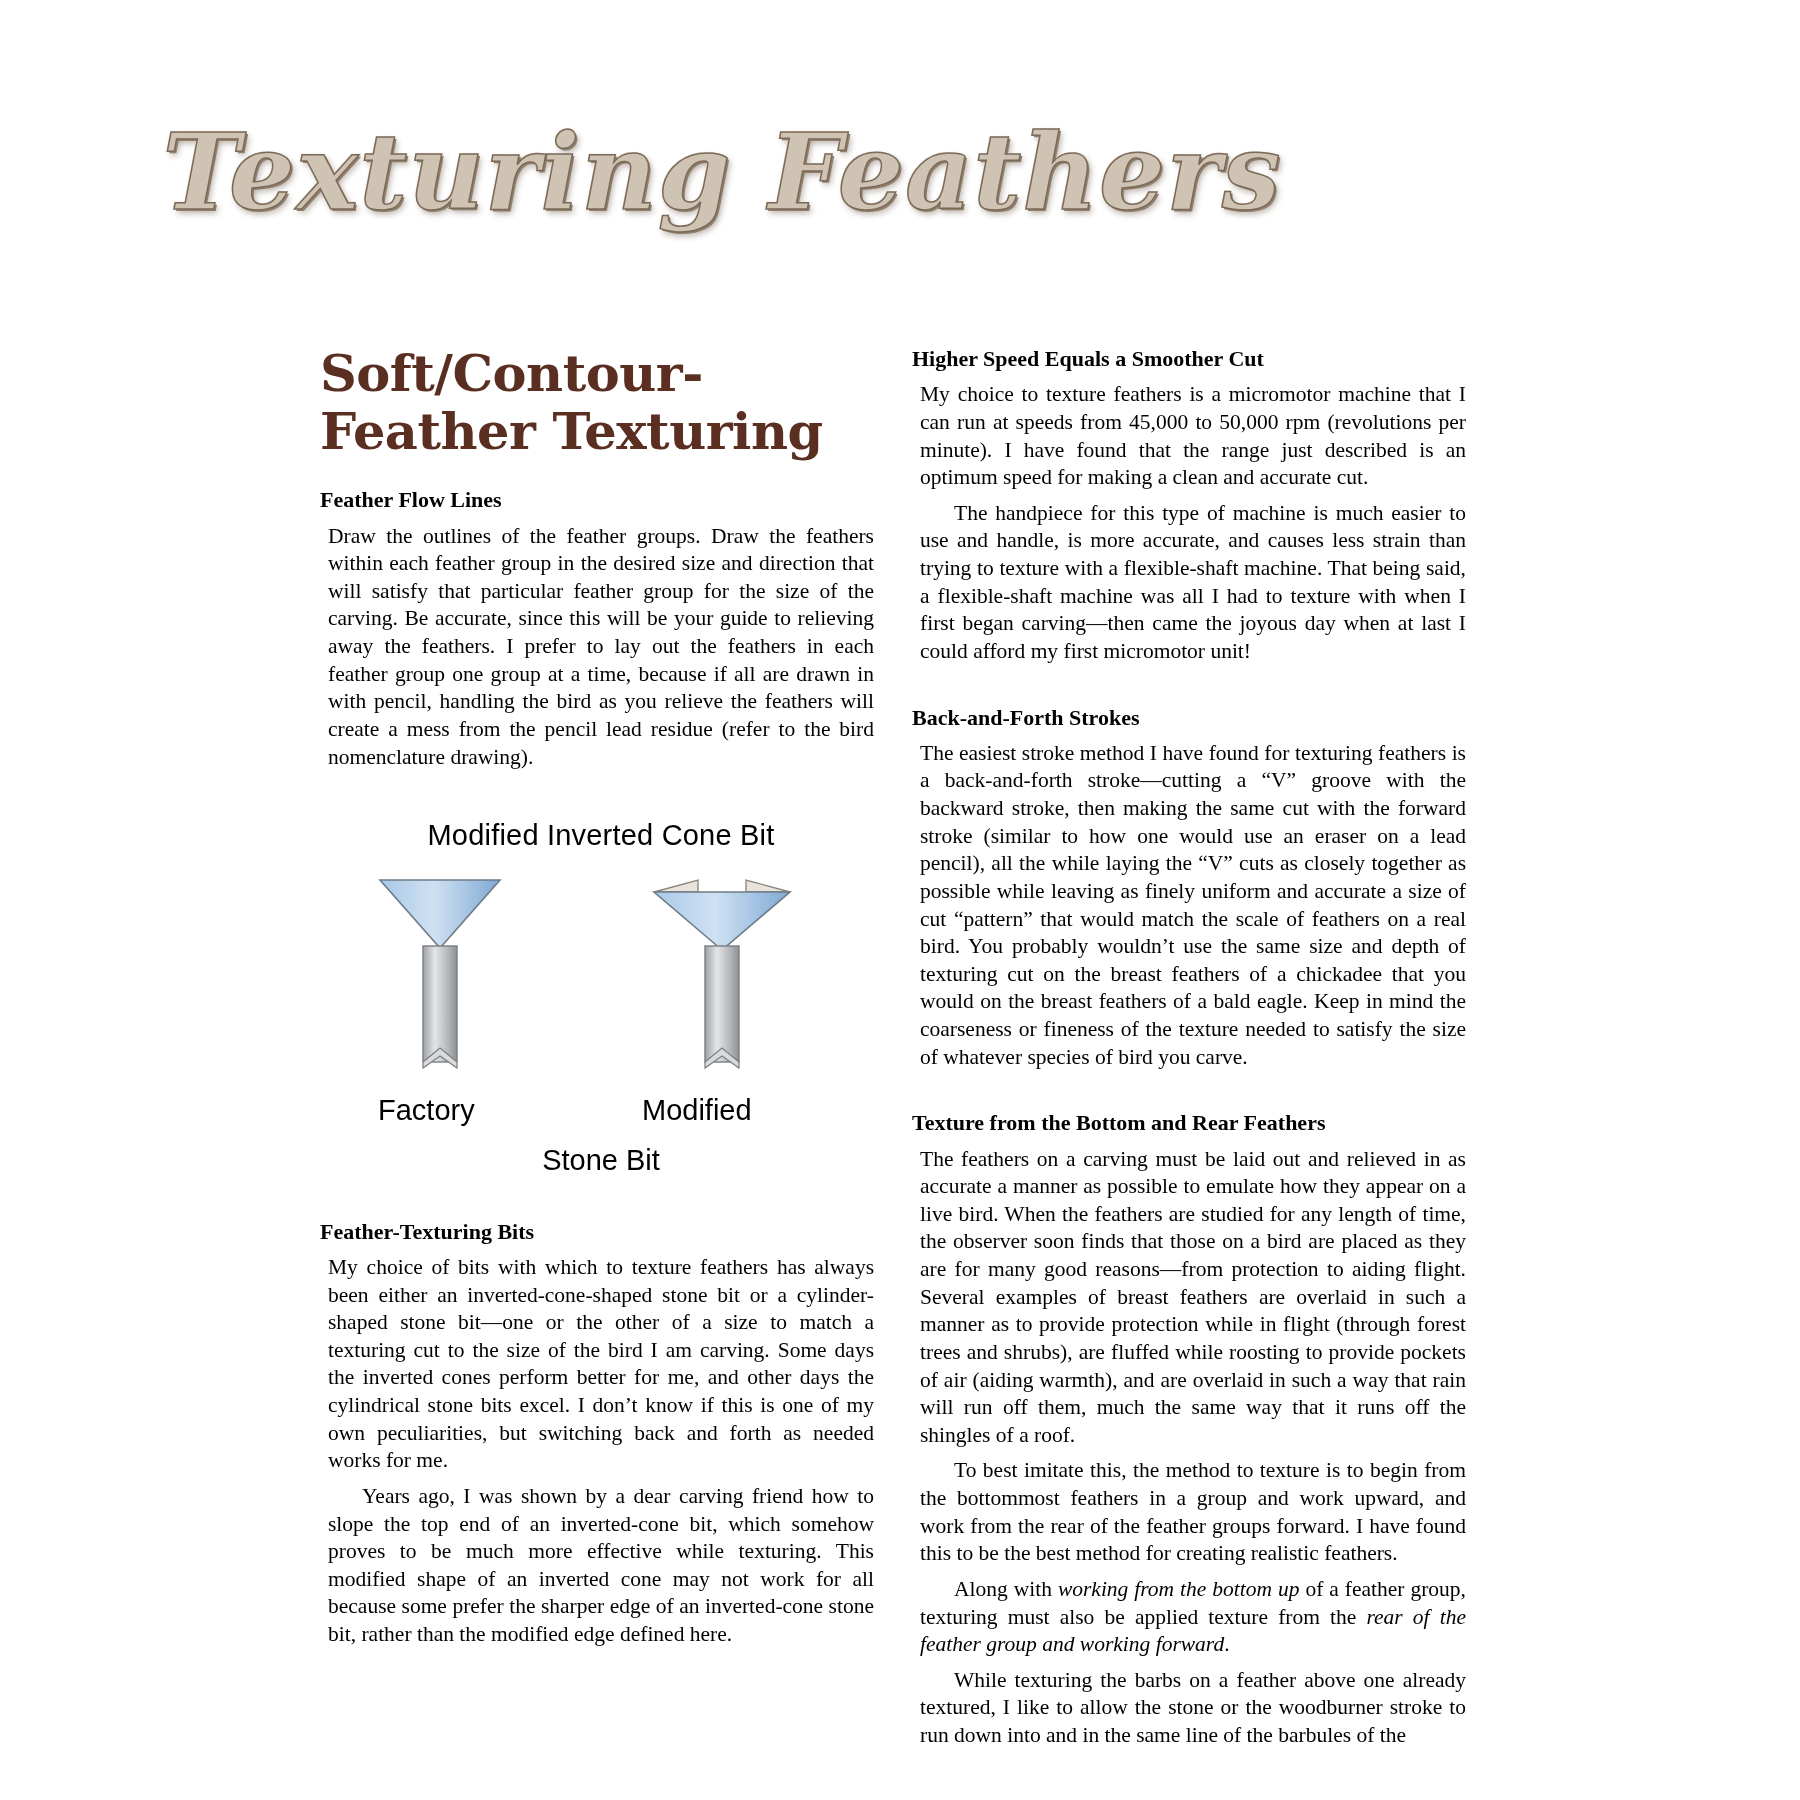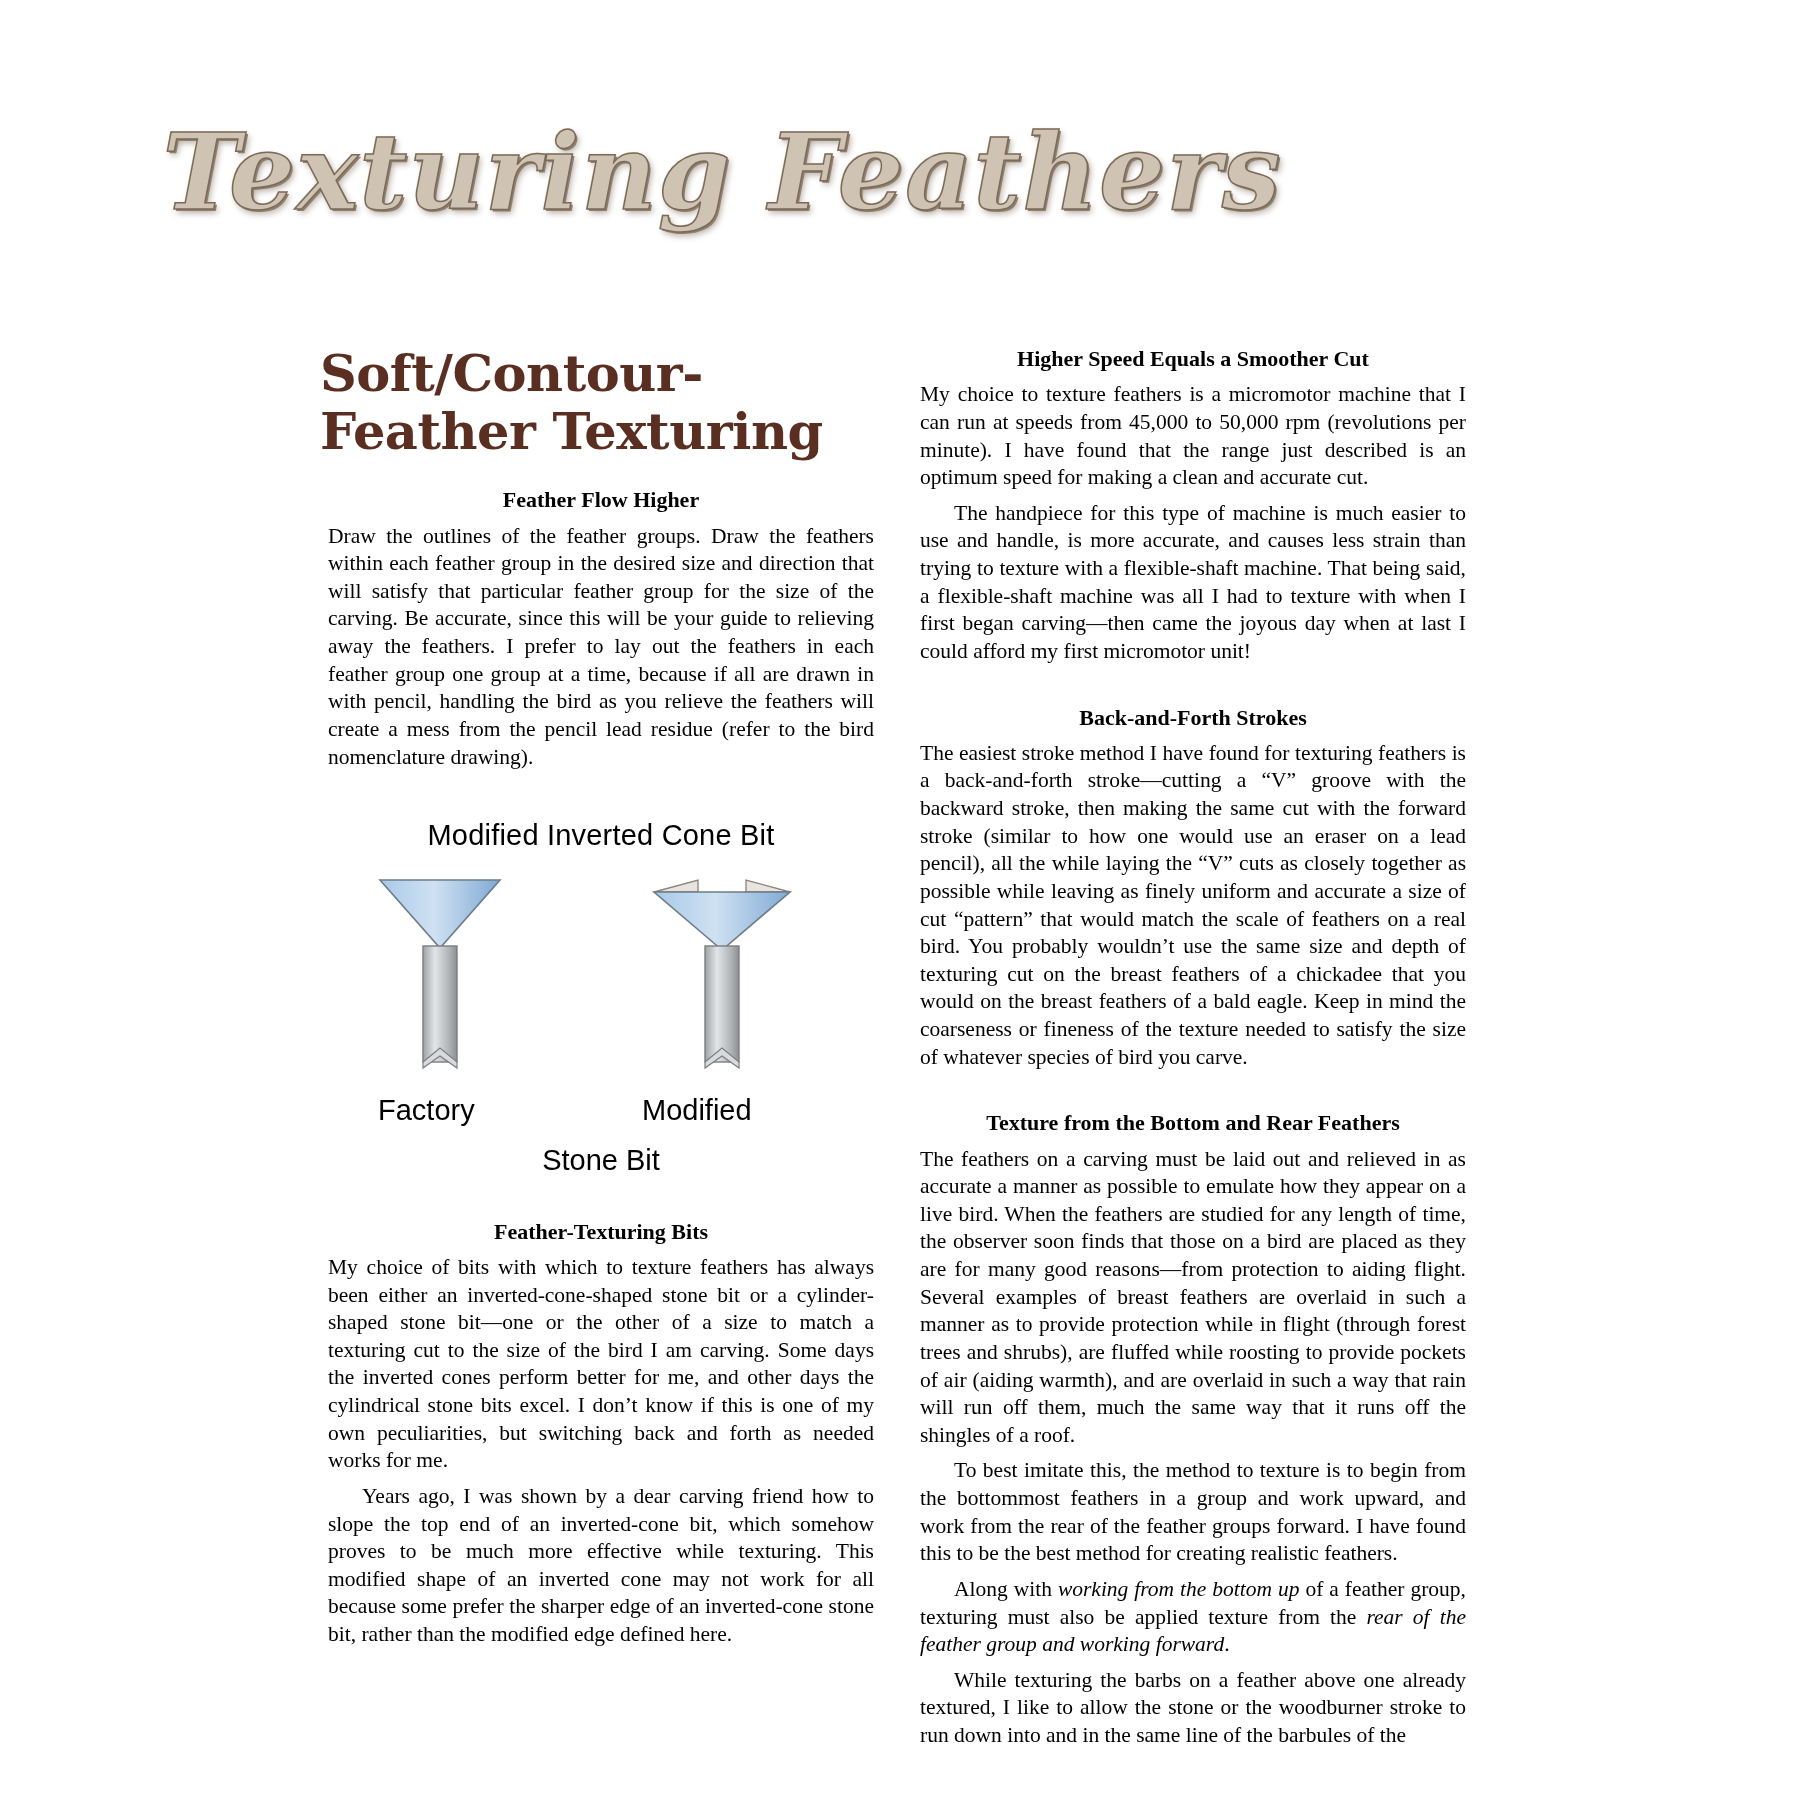--- a/index.html
+++ b/index.html
@@ -72,7 +72,7 @@
     font-weight: bold;
     font-size: 22px;
     margin: 0 0 1px 0;
-    text-align: center;
+    text-align: left;
   }
   p.body {
     margin: 8px;

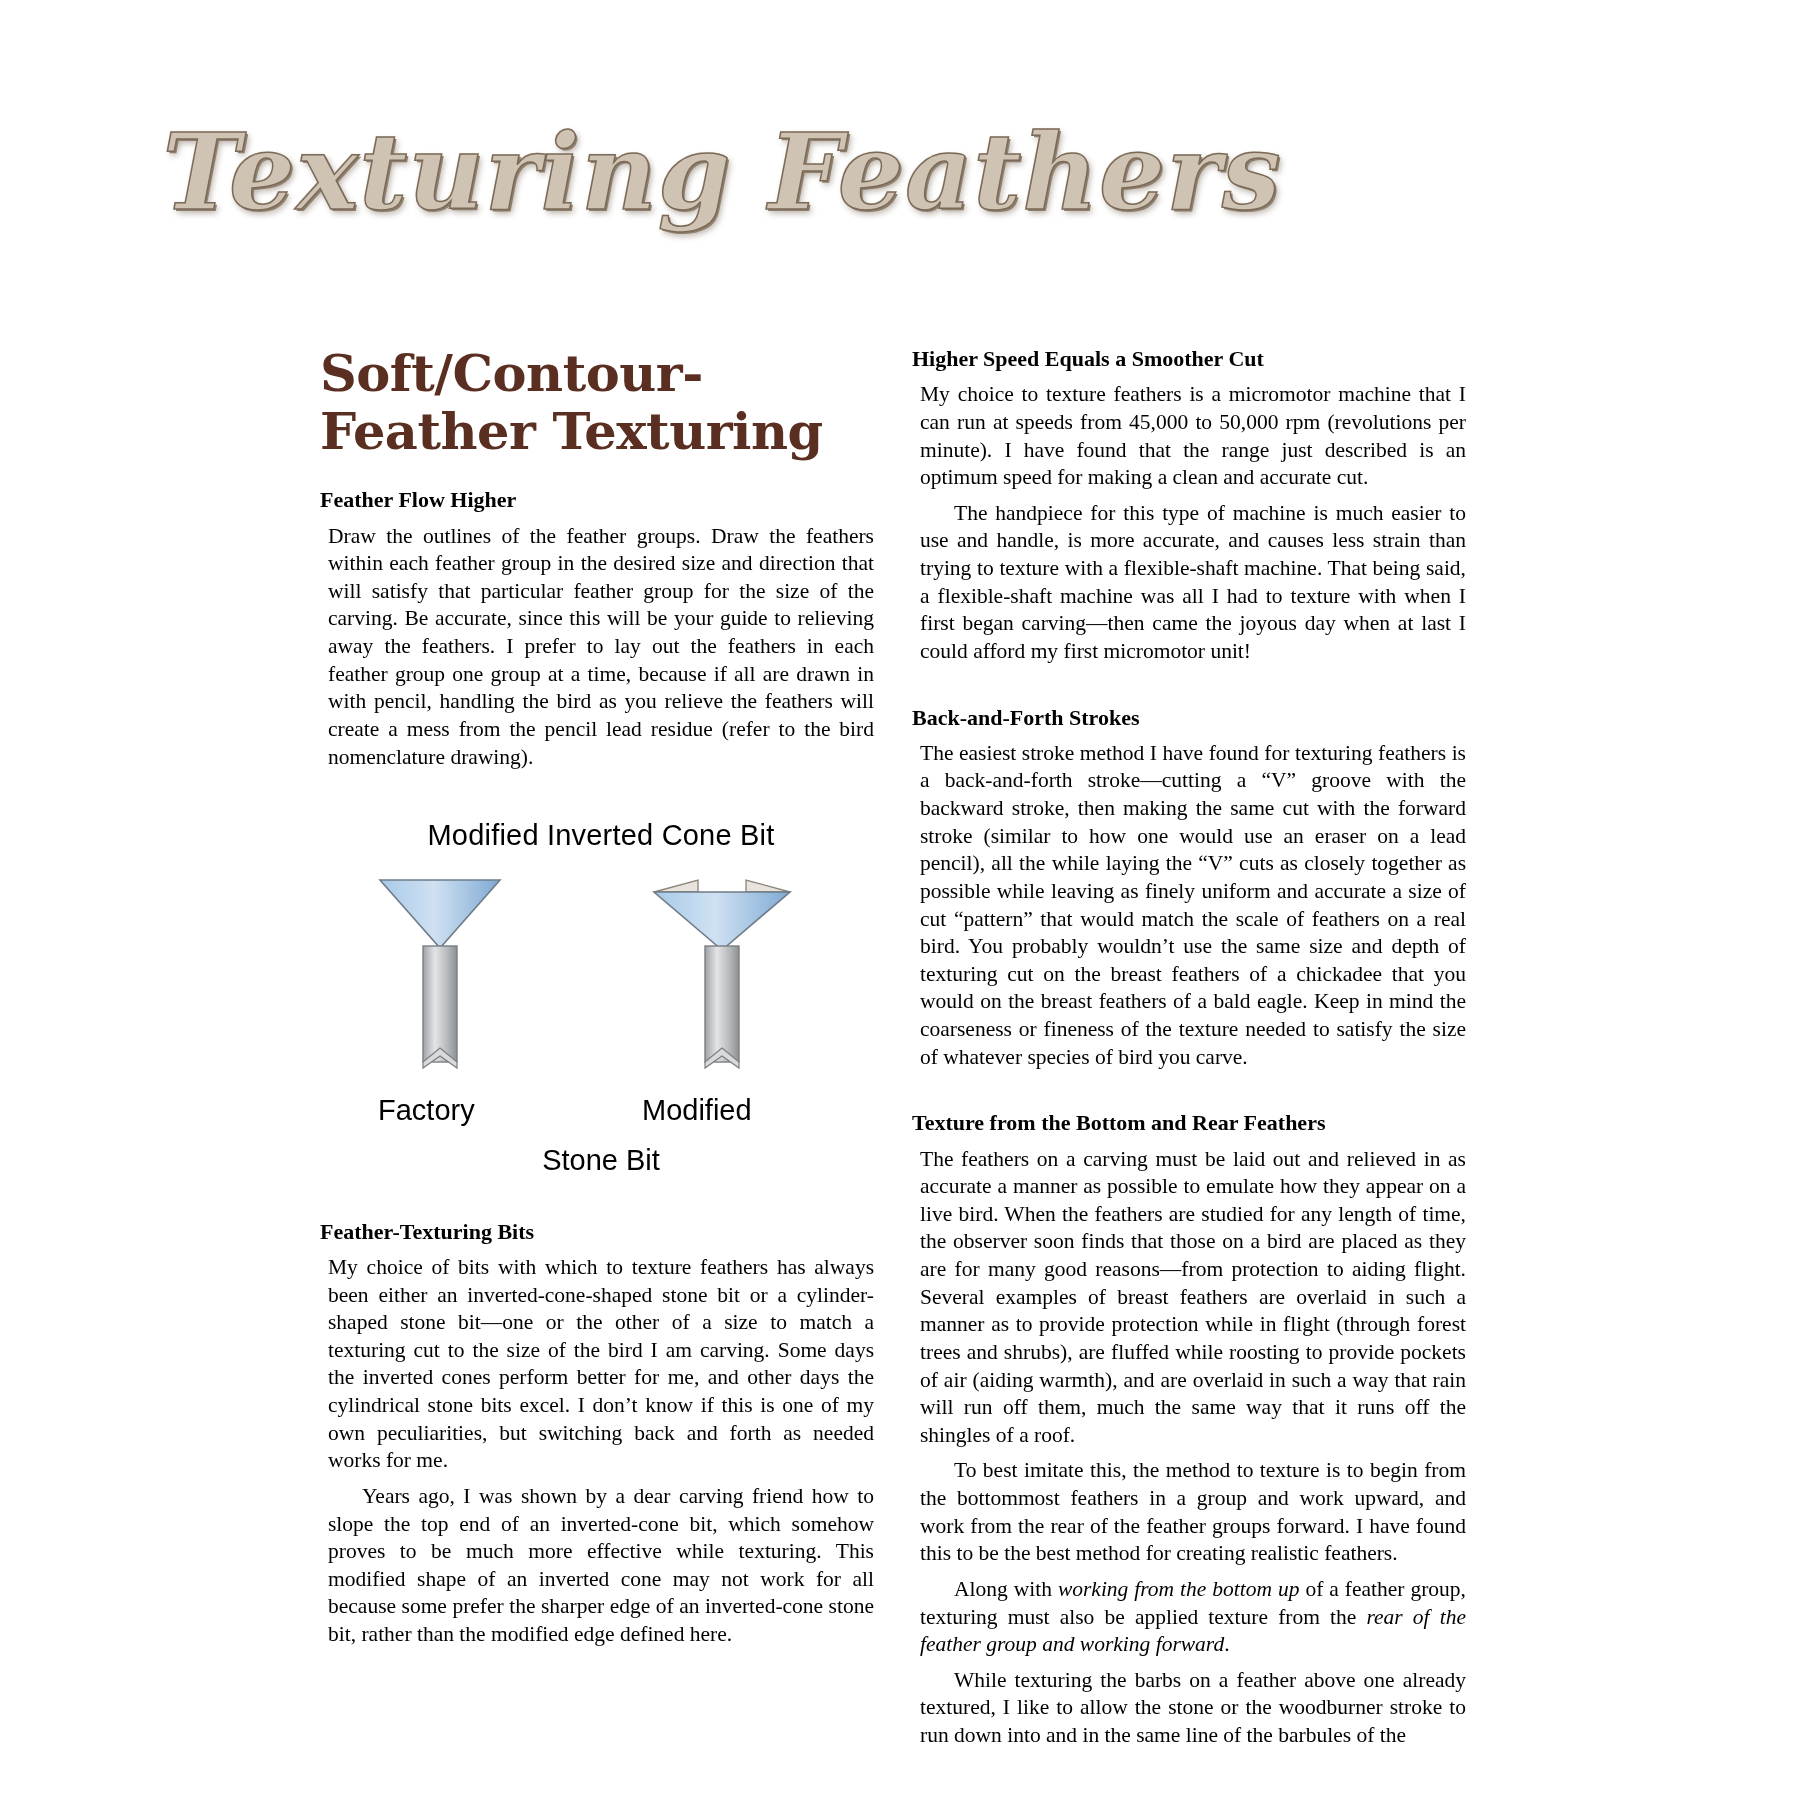--- a/index.html
+++ b/index.html
@@ -150,7 +150,7 @@
       <span>Feather Texturing</span>
     </h1>
 
-    <div class="sub">Feather Flow Higher</div>
+    <div class="sub">Feather Flow Lines</div>
     <p class="body">Draw the outlines of the feather groups. Draw the feathers within each feather group in the desired size and direction that will satisfy that particular feather group for the size of the carving. Be accurate, since this will be your guide to relieving away the feathers. I prefer to lay out the feathers in each feather group one group at a time, because if all are drawn in with pencil, handling the bird as you relieve the feathers will create a mess from the pencil lead residue (refer to the bird nomenclature drawing).</p>
 
     <div class="figure">

